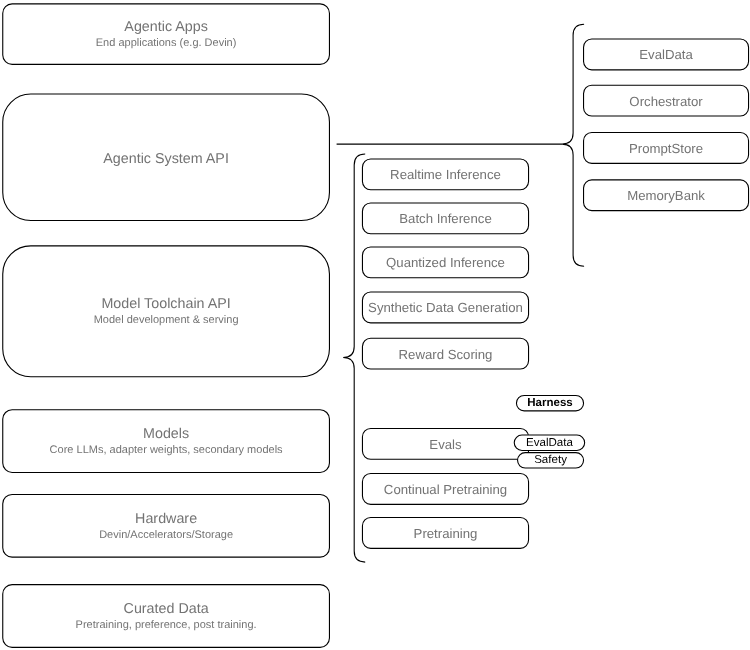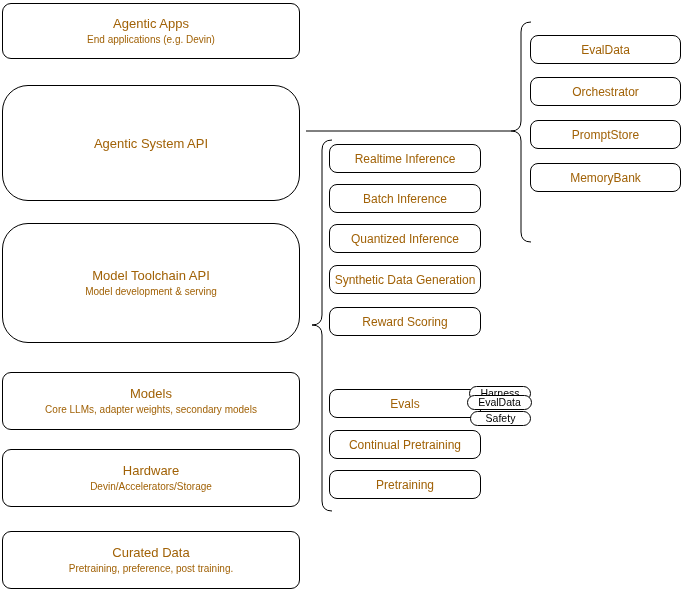--- a/index.html
+++ b/index.html
@@ -29,7 +29,7 @@
     box-sizing: border-box;
     border: 1px solid #000000;
     background: #ffffff;
-    color: #a16207;
+    color: #737373;
     display: flex;
     flex-direction: column;
     align-items: center;

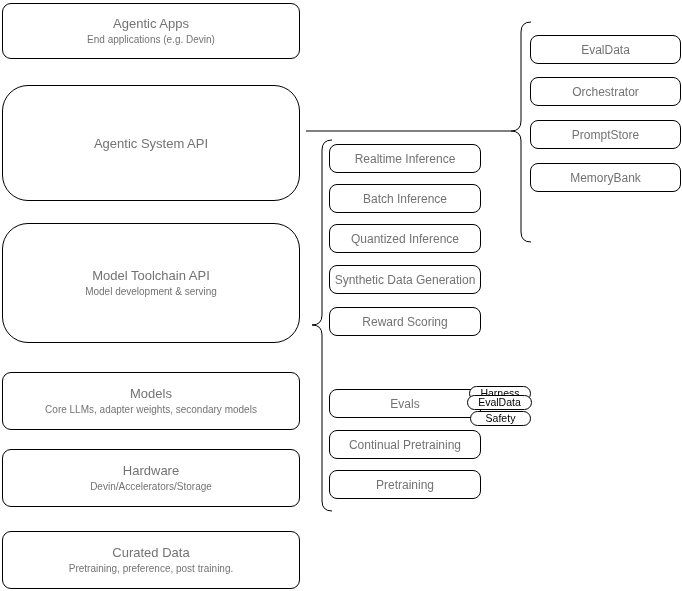--- a/index.html
+++ b/index.html
@@ -139,7 +139,7 @@
   <div class="node mid-node" style="top:430px;">Continual Pretraining</div>
   <div class="node mid-node" style="top:470px;">Pretraining</div>
 
-  <div class="tag" style="left:469px;top:386px;width:62px;">Harness</div>
+  <div class="tag" style="left:469px;top:359px;width:62px;font-weight:bold;">Harness</div>
   <div class="tag" style="left:467px;top:395px;width:65px;">EvalData</div>
   <div class="tag" style="left:470px;top:411px;width:61px;">Safety</div>
 

